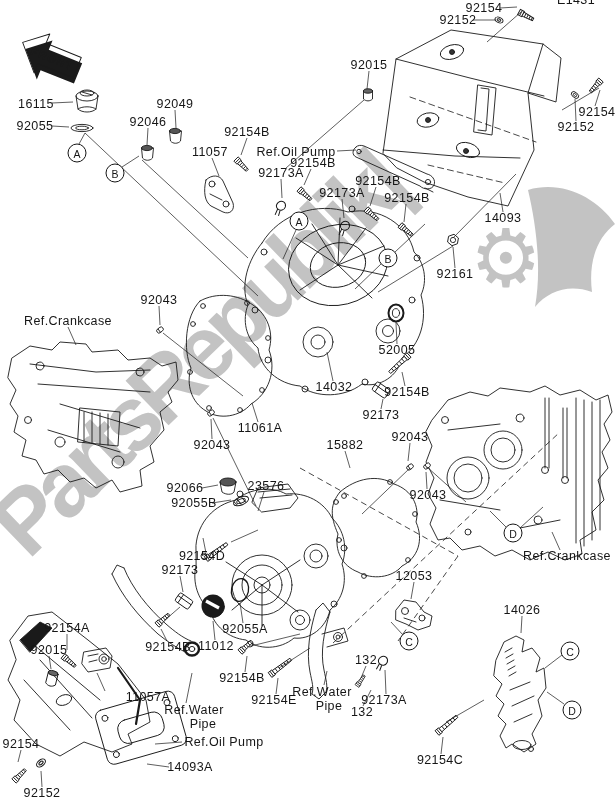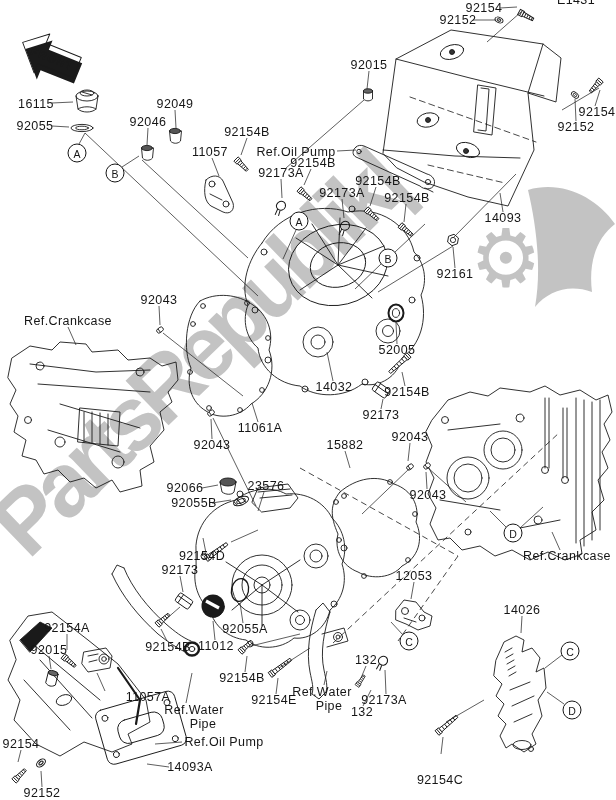--- a/index.html
+++ b/index.html
@@ -444,7 +444,7 @@
       <div class="plabel" style="left: 21px; top: 744px;">92154</div>
       <div class="plabel" style="left: 42px; top: 793px;">92152</div>
       <div class="plabel" style="left: 522px; top: 610px;">14026</div>
-      <div class="plabel" style="left: 440px; top: 780px;">92154C</div>
+      <div class="plabel" style="left: 440px; top: 760px;">92154C</div>
       <div class="callout" style="left: 77px; top: 153px;">A</div>
       <div class="callout" style="left: 115px; top: 173px;">B</div>
       <div class="callout" style="left: 299px; top: 221px;">A</div>

